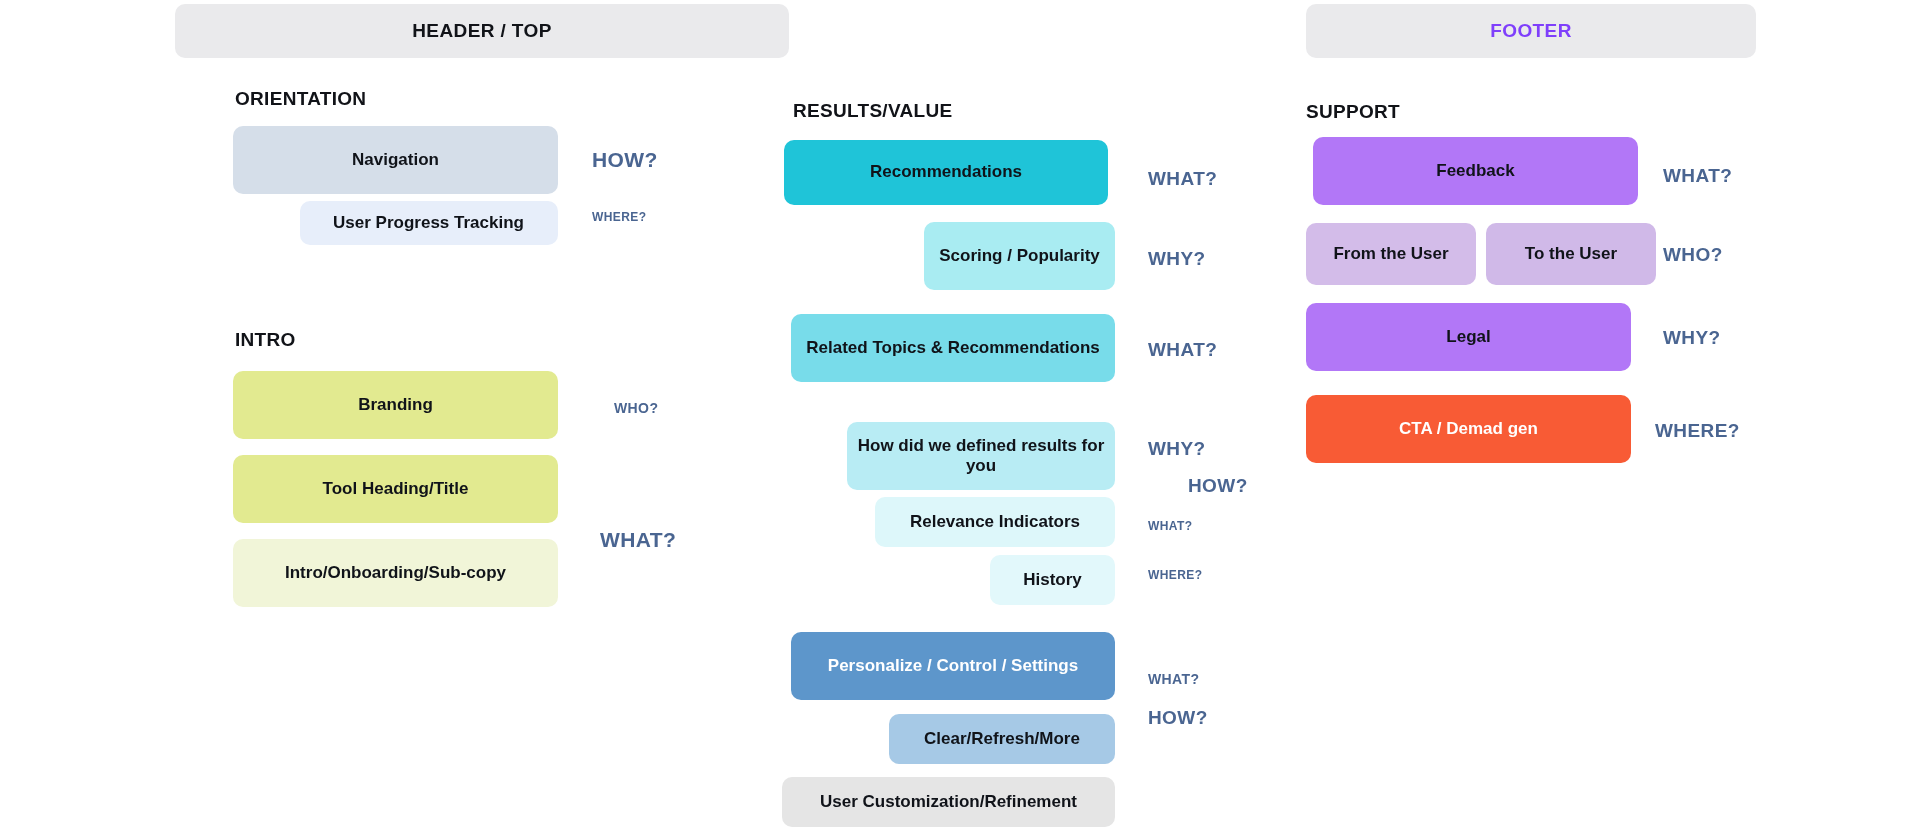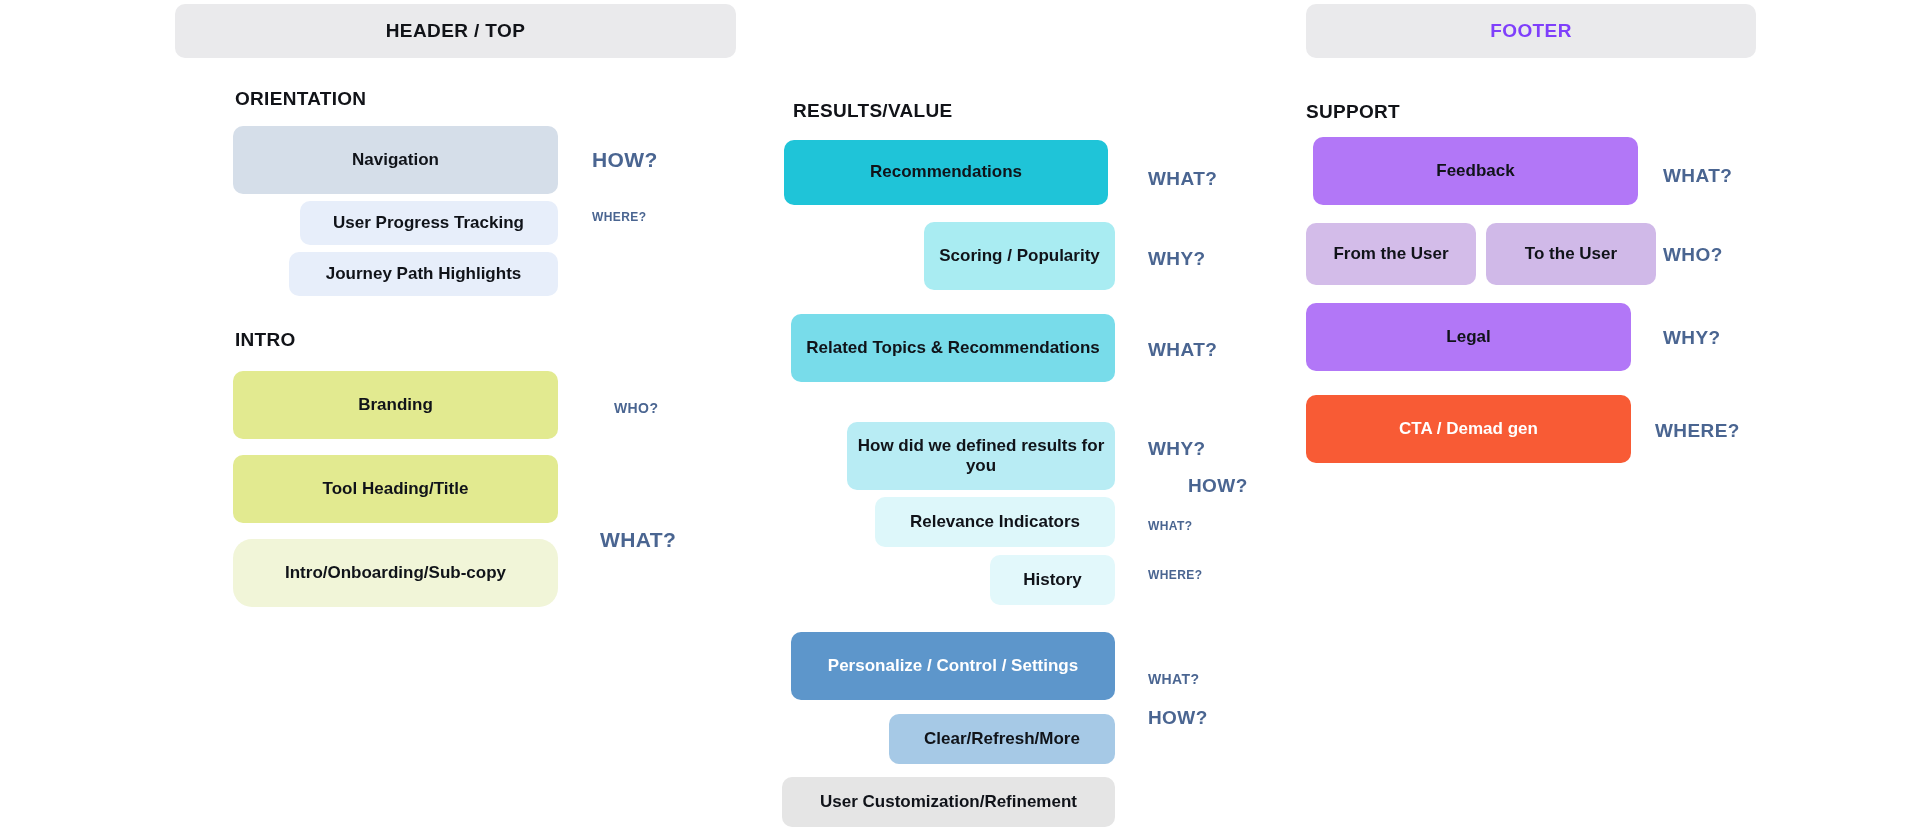--- a/index.html
+++ b/index.html
@@ -32,7 +32,7 @@
     font-size: 19px;
     letter-spacing: 0.4px;
   }
-  .banner-1 { left: 175px;  top: 4px;  width: 561px; color: #111318; }
+  .banner-1 { left: 175px;  top: 4px;  width: 614px; color: #111318; }
   .banner-2 { left: 733px;  top: 2px;  width: 527px; color: #4a93e0; }
   .banner-3 { left: 1306px; top: 4px;  width: 450px; color: #7f3ffb; }
 

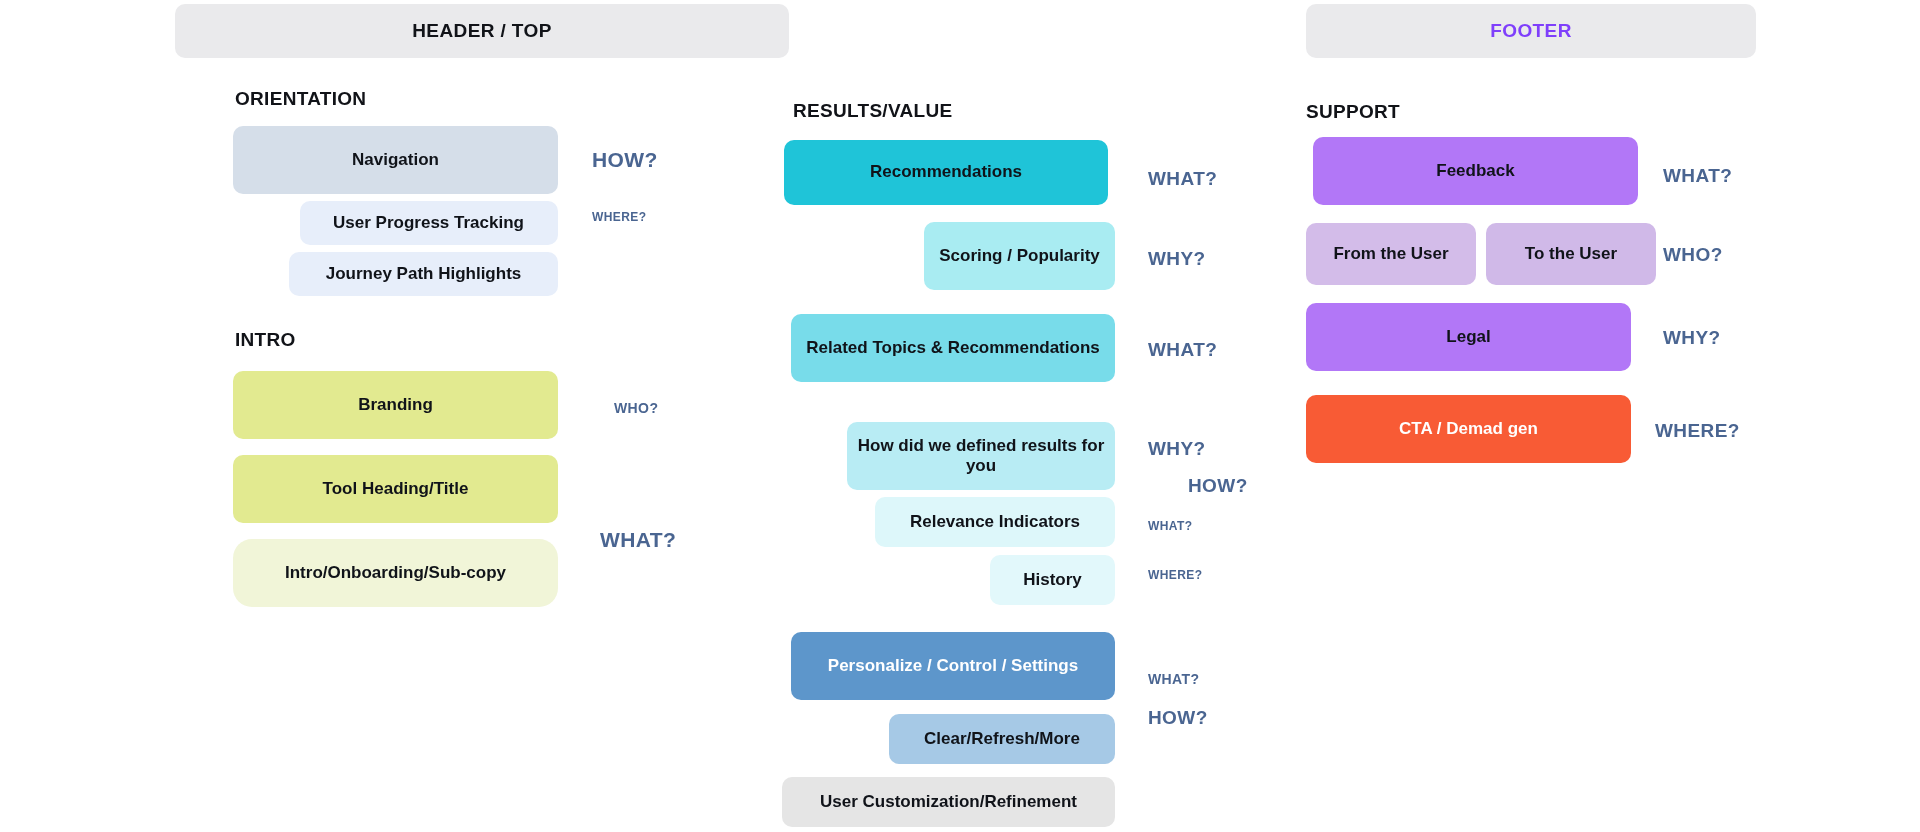--- a/index.html
+++ b/index.html
@@ -93,7 +93,6 @@
 
   <div class="box" style="left:300px; top:201px; width:258px; height:44px; background:#e7eefa; font-size:17px;padding-left:9px;">User Progress Tracking</div>
 
-  <div class="box" style="left:289px; top:252px; width:269px; height:44px; background:#e7eefa; font-size:17px;">Journey Path Highlights</div>
 
   <div class="box" style="left:233px; top:371px; width:325px; height:68px; background:#e2ea90; font-size:17px;">Branding</div>
 

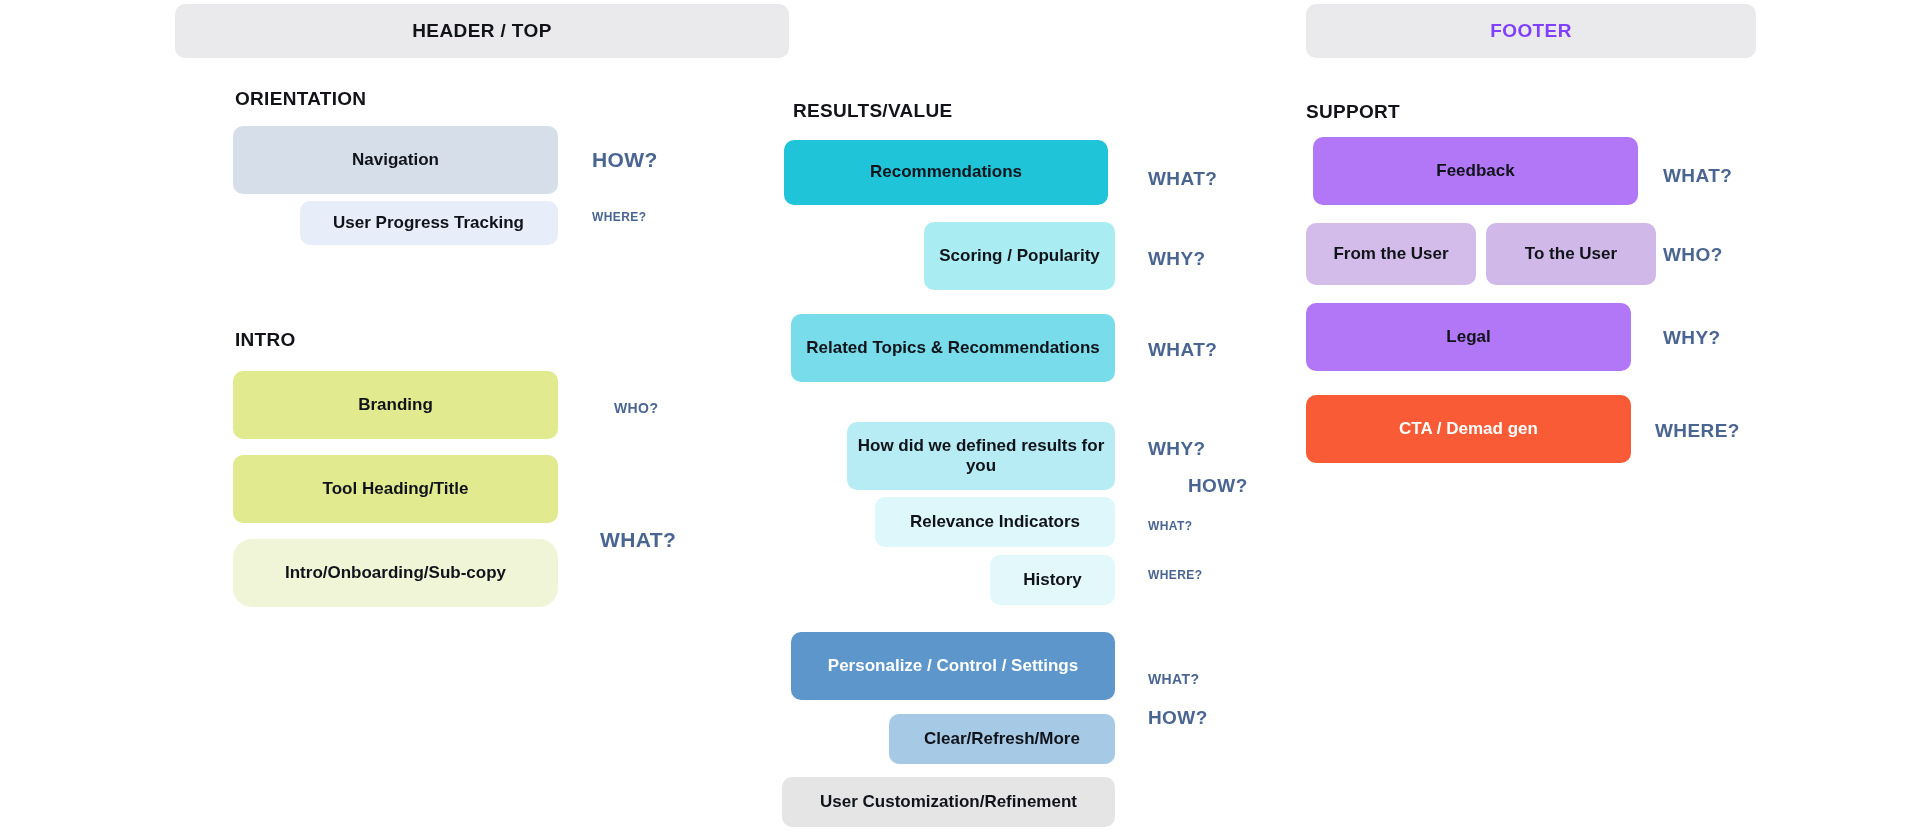--- a/index.html
+++ b/index.html
@@ -98,7 +98,7 @@
 
   <div class="box" style="left:233px; top:455px; width:325px; height:68px; background:#e2ea90; font-size:17px;">Tool Heading/Title</div>
 
-  <div class="box" style="left:233px; top:539px; width:325px; height:68px; background:#f1f5d8; font-size:17px;border-radius:19px;">Intro/Onboarding/Sub-copy</div>
+  <div class="box" style="left:233px; top:539px; width:325px; height:68px; background:#f1f5d8; font-size:17px;">Intro/Onboarding/Sub-copy</div>
 
   <div class="q q-xl" style="left:592px; top:148px;">HOW?</div>
   <div class="q q-sm" style="left:592px; top:210px;">WHERE?</div>

